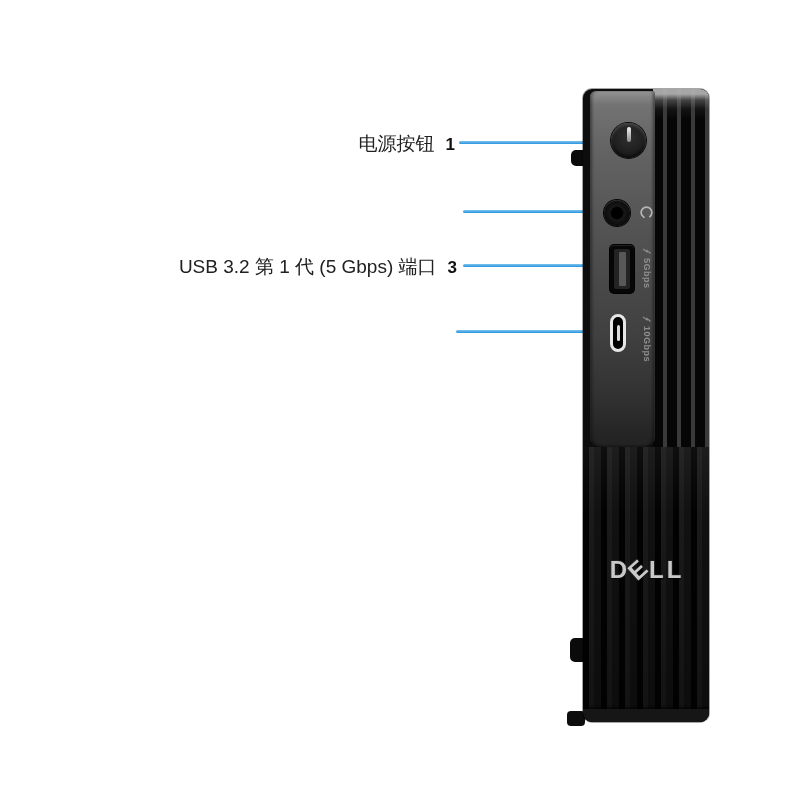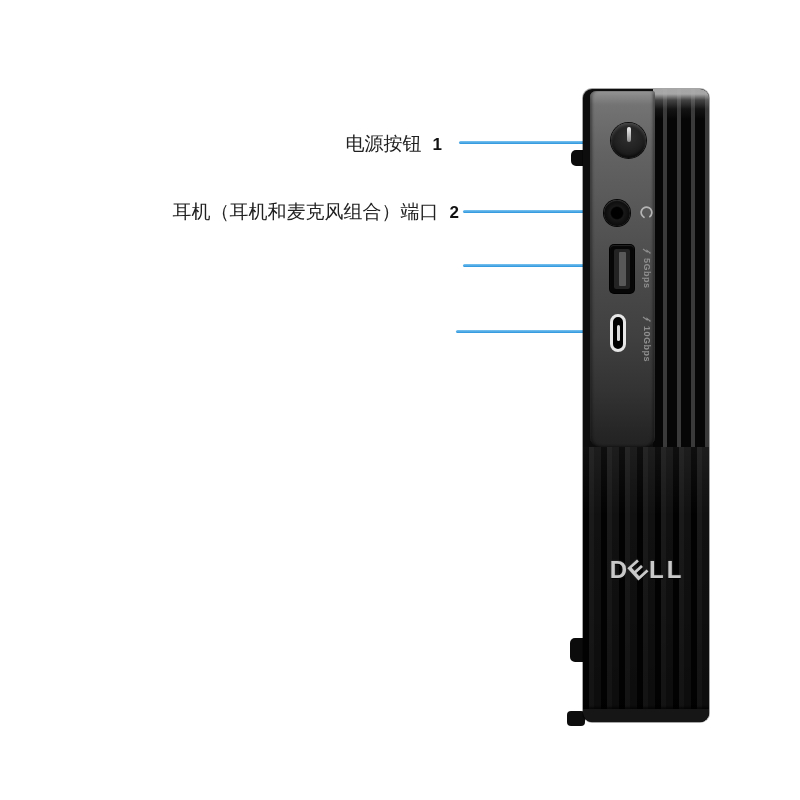--- a/index.html
+++ b/index.html
@@ -13,7 +13,7 @@
     color:#212121;font-size:19px;line-height:26px;
   }
   .callout .num{font-weight:700;font-size:17px;margin-left:11px;color:#111;}
-  .co1{top:131px;right:358px;}
+  .co1{top:131px;right:345px;}
   .co2{top:199px;right:341px;}
   .co3{top:254px;right:343px;}
   .co4{top:320px;right:350px;}

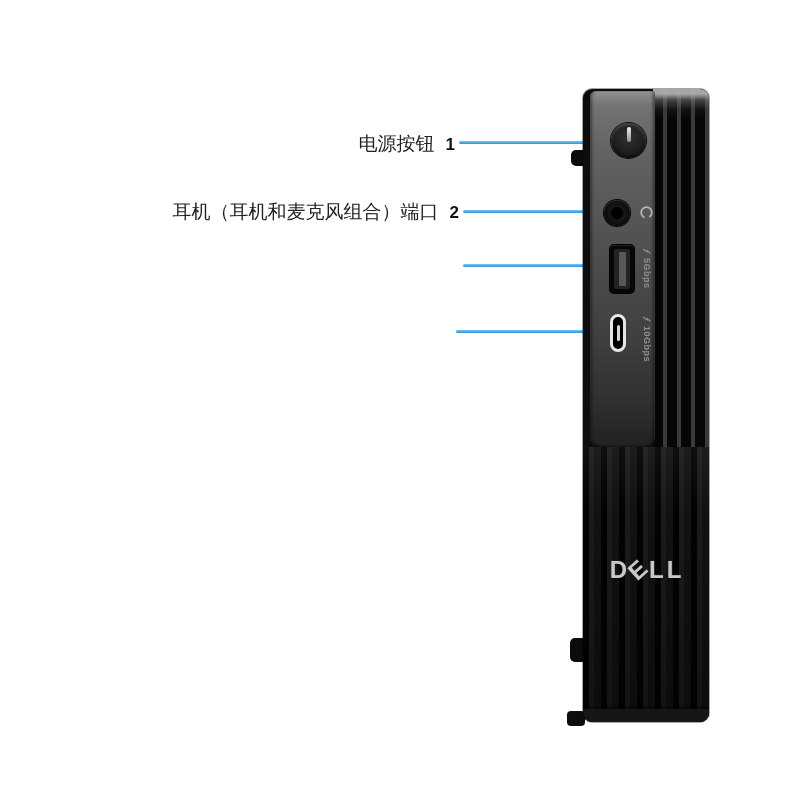--- a/index.html
+++ b/index.html
@@ -124,9 +124,6 @@
   <div class="callout co1">
     <span>电源按钮</span><span class="num">1</span>
   </div>
-  <div class="callout co2">
-    <span>耳机（耳机和麦克风组合）端口</span><span class="num">2</span>
-  </div>
 
   <div class="callout-line ln1"></div>
   <div class="callout-line ln2"></div>

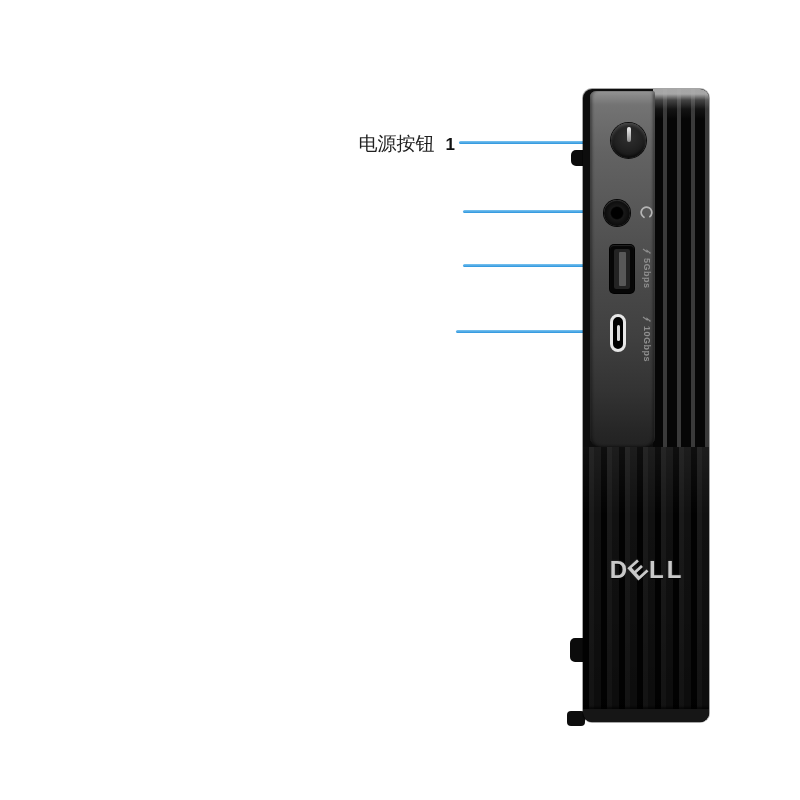--- a/index.html
+++ b/index.html
@@ -124,6 +124,9 @@
   <div class="callout co1">
     <span>电源按钮</span><span class="num">1</span>
   </div>
+  <div class="callout co3">
+    <span>USB 3.2 第 1 代 (5 Gbps) 端口</span><span class="num">3</span>
+  </div>
 
   <div class="callout-line ln1"></div>
   <div class="callout-line ln2"></div>

